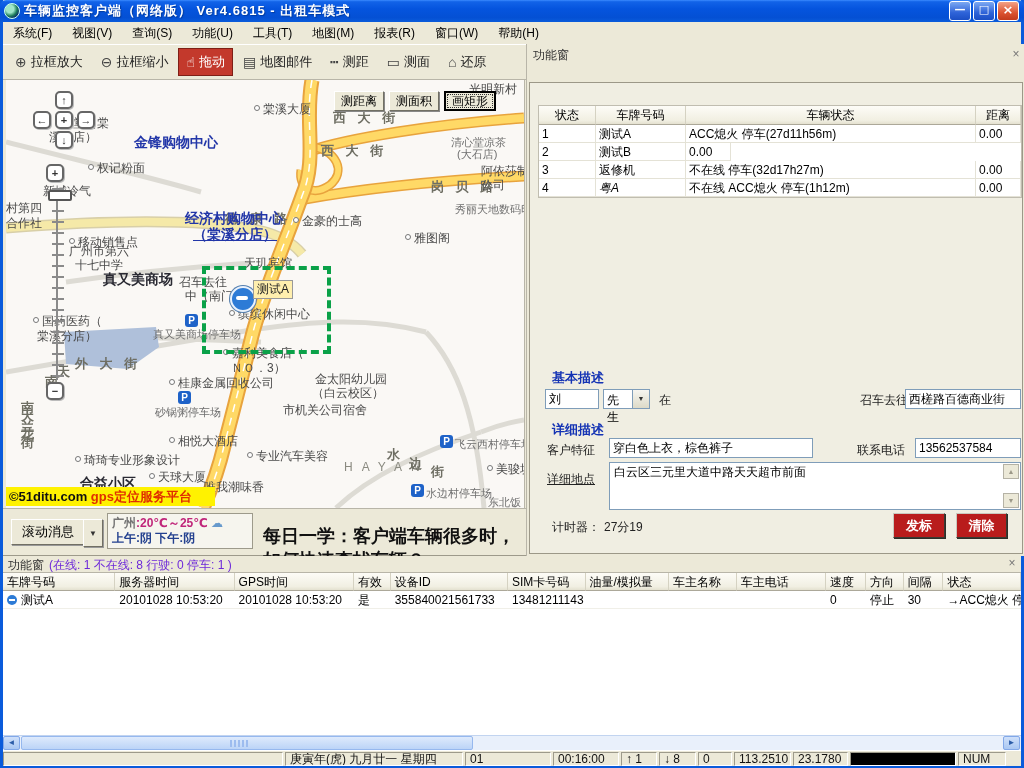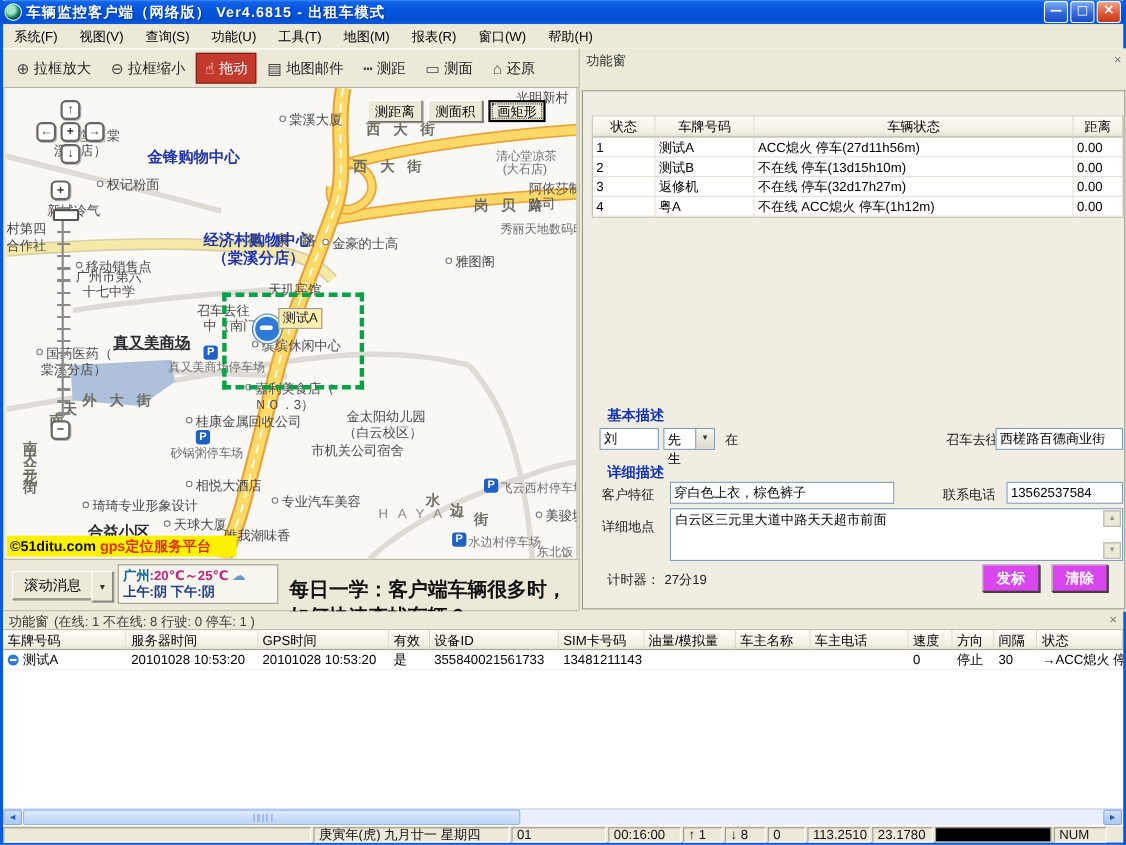--- a/index.html
+++ b/index.html
@@ -326,7 +326,6 @@
           <div class="vtr">
             <div class="vtd" style="width: 57px;">2</div>
             <div class="vtd" style="width: 90px;">测试B</div>
-            <div class="vtd" style="width: 290px;">不在线 停车(13d15h10m)</div>
             <div class="vtd" style="width: 45px;">0.00</div>
           </div>
           <div class="vtr">

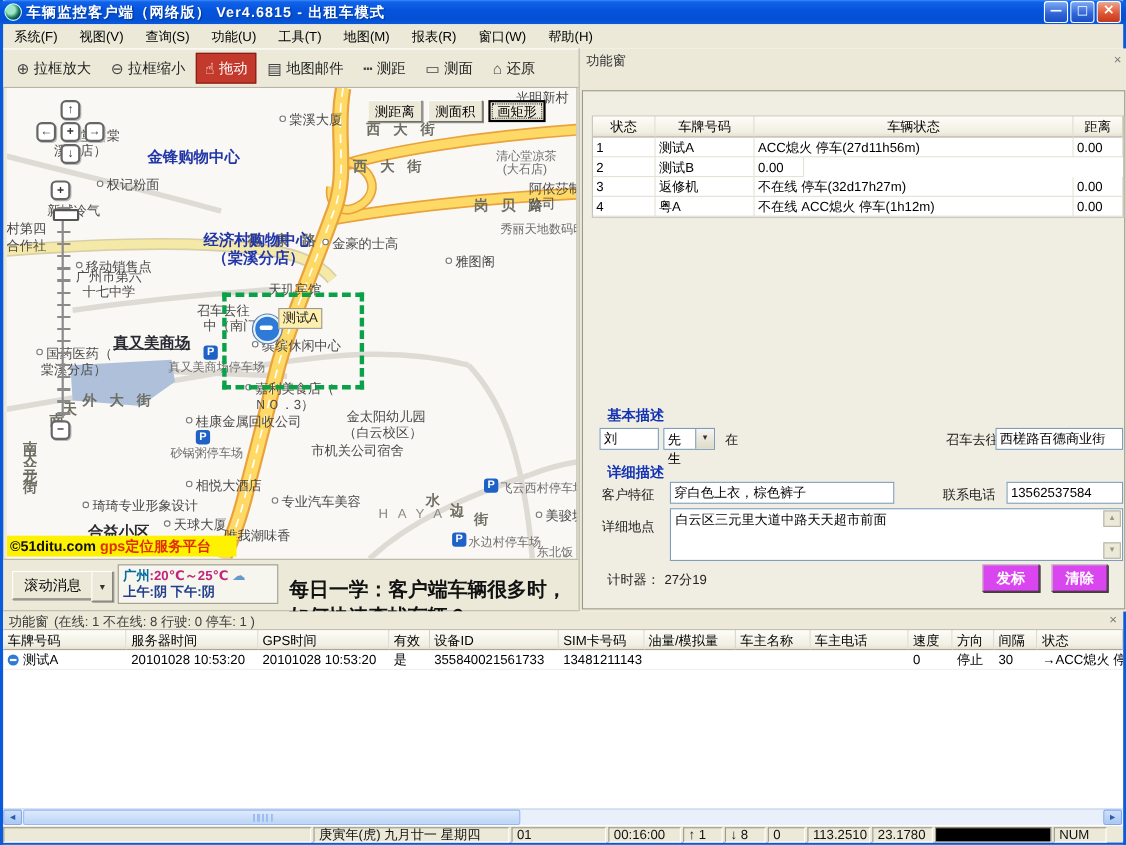--- a/index.html
+++ b/index.html
@@ -336,7 +336,7 @@
           </div>
           <div class="vtr">
             <div class="vtd" style="width: 57px;">4</div>
-            <div class="vtd" style="width: 90px;">粤A</div>
+            <div class="vtd" style="width: 90px; font-style: italic;">粤A</div>
             <div class="vtd" style="width: 290px;">不在线 ACC熄火 停车(1h12m)</div>
             <div class="vtd" style="width: 45px;">0.00</div>
           </div>

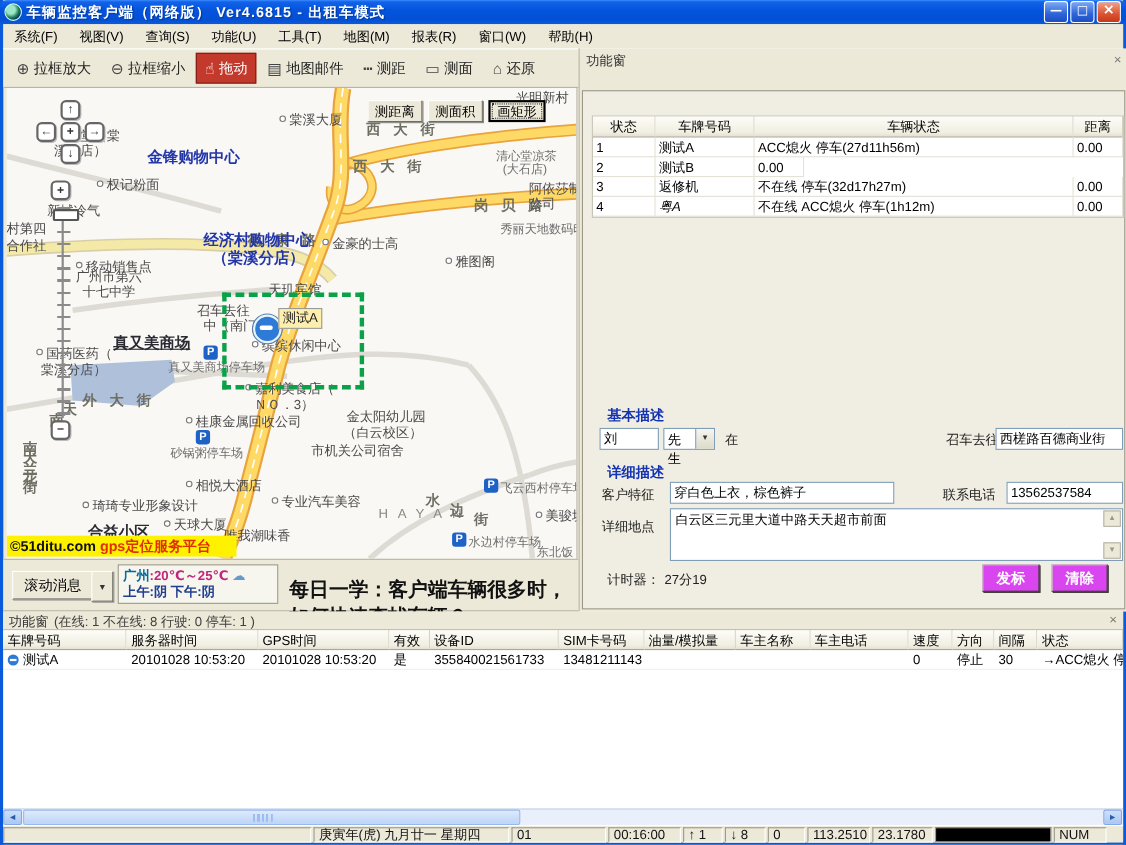--- a/index.html
+++ b/index.html
@@ -226,7 +226,7 @@
         <div class="ml poi-sm" style="left: 451px; top: 68px;">(大石店)</div>
         <div class="ml poi-sm" style="left: 449px; top: 123px;">秀丽天地数码印公司</div>
         <div class="ml blue-bold" style="left: 179px; top: 130px;">经济村购物中心</div>
-        <div class="ml blue-bold" style="left: 187px; top: 146px;">（棠溪分店）</div>
+        <div class="ml blue-bold" style="left: 187px; top: 146px; text-decoration: underline;">（棠溪分店）</div>
         <div class="ml poi dot" style="left: 287px; top: 135px;">金豪的士高</div>
         <div class="ml poi dot" style="left: 399px; top: 152px;">雅图阁</div>
         <div class="ml poi" style="left: 63px; top: 165px;">广州市第六</div>

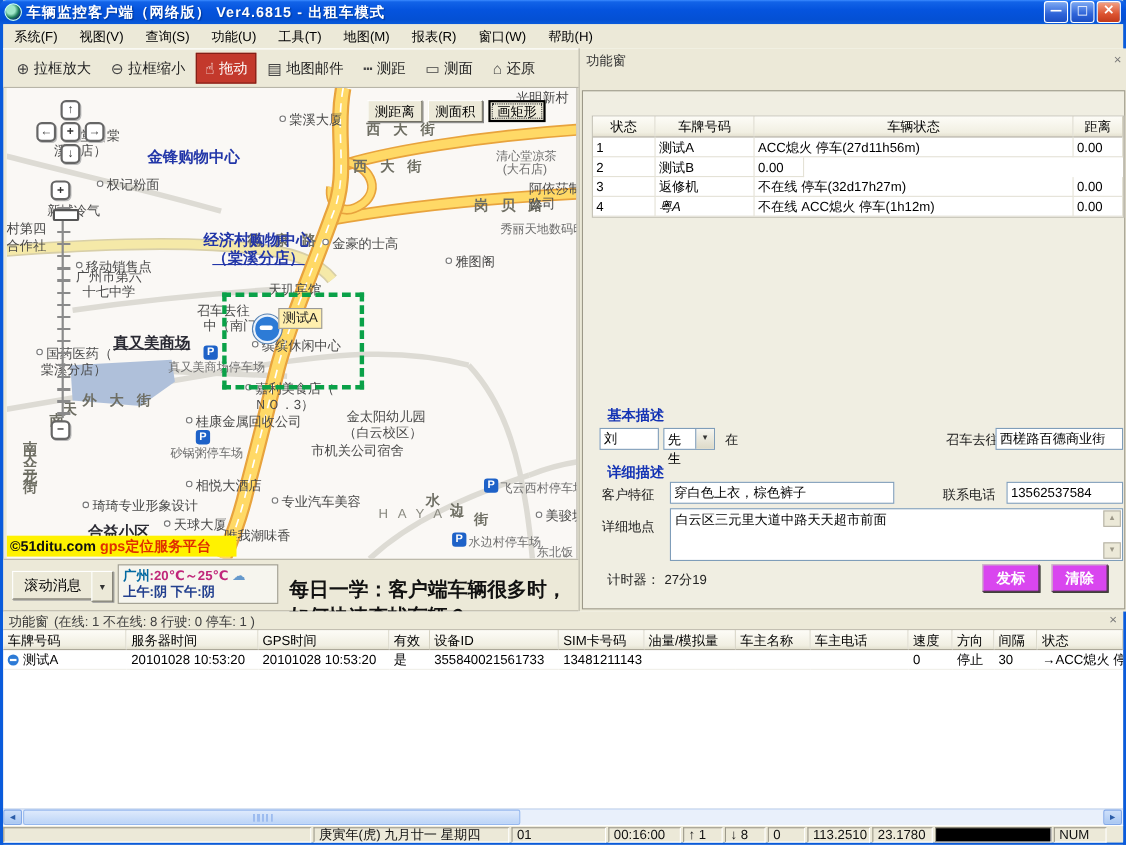--- a/index.html
+++ b/index.html
@@ -236,7 +236,7 @@
         <div class="ml poi" style="left: 179px; top: 210px;">中（南门）</div>
         <div class="ml poi" style="left: 236px; top: 215px;">枫</div>
         <div class="ml poi dot" style="left: 223px; top: 228px;">缤缤休闲中心</div>
-        <div class="ml dark-bold" style="left: 97px; top: 223px; text-decoration: underline;">真又美商场</div>
+        <div class="ml dark-bold" style="left: 97px; top: 191px;">真又美商场</div>
         <div class="ml poi dot" style="left: 27px; top: 235px;">国药医药（</div>
         <div class="ml poi" style="left: 31px; top: 250px;">棠溪分店）</div>
         <div class="ml pico" style="left: 179px; top: 234px;">P</div>

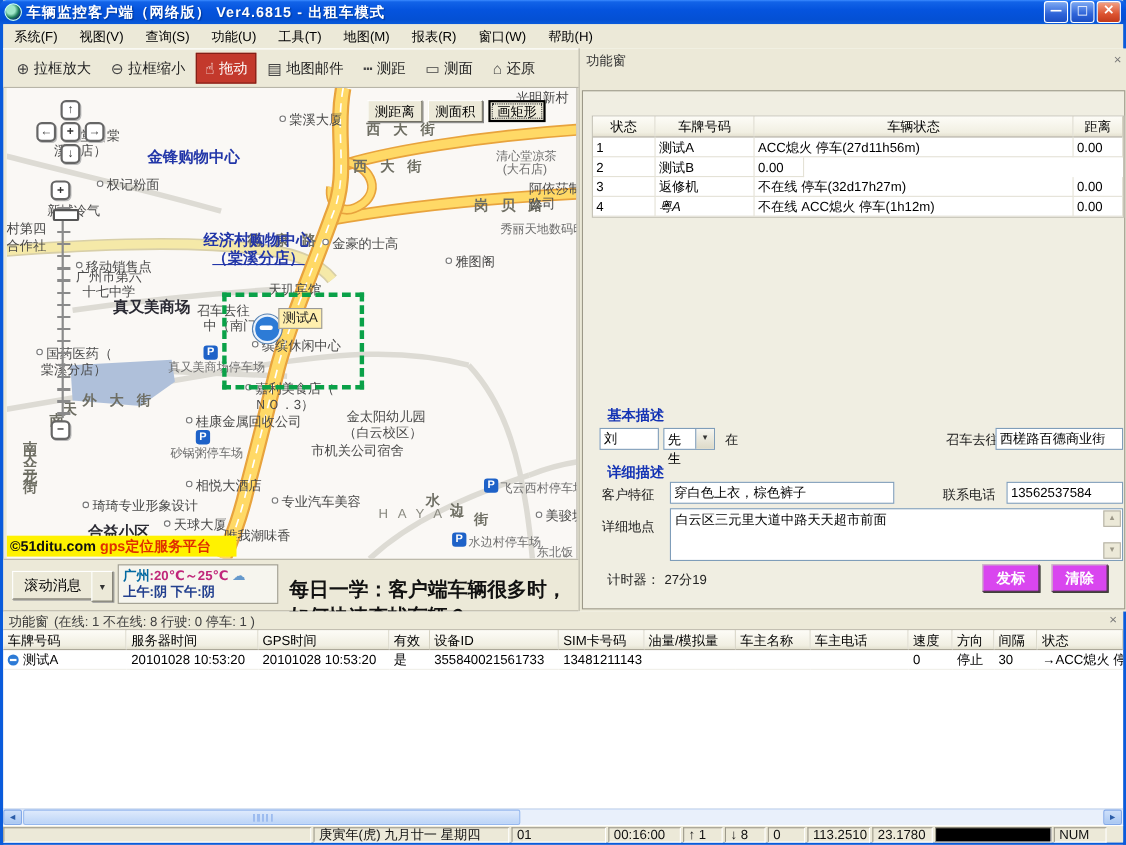--- a/index.html
+++ b/index.html
@@ -358,7 +358,7 @@
       <div class="flabel" style="left:327px;top:359px;">联系电话</div>
       <input class="tin" style="left: 385px; top: 355px; width: 106px;" value="13562537584">
 
-      <div class="flabel" style="left:17px;top:388px;">详细地点</div>
+      <div class="flabel" style="left:17px;top:388px;text-decoration:underline;">详细地点</div>
       <div class="tarea" style="left:79px;top:379px;width:412px;height:48px;">
         <span>白云区三元里大道中路天天超市前面</span>
         <span class="tascroll">

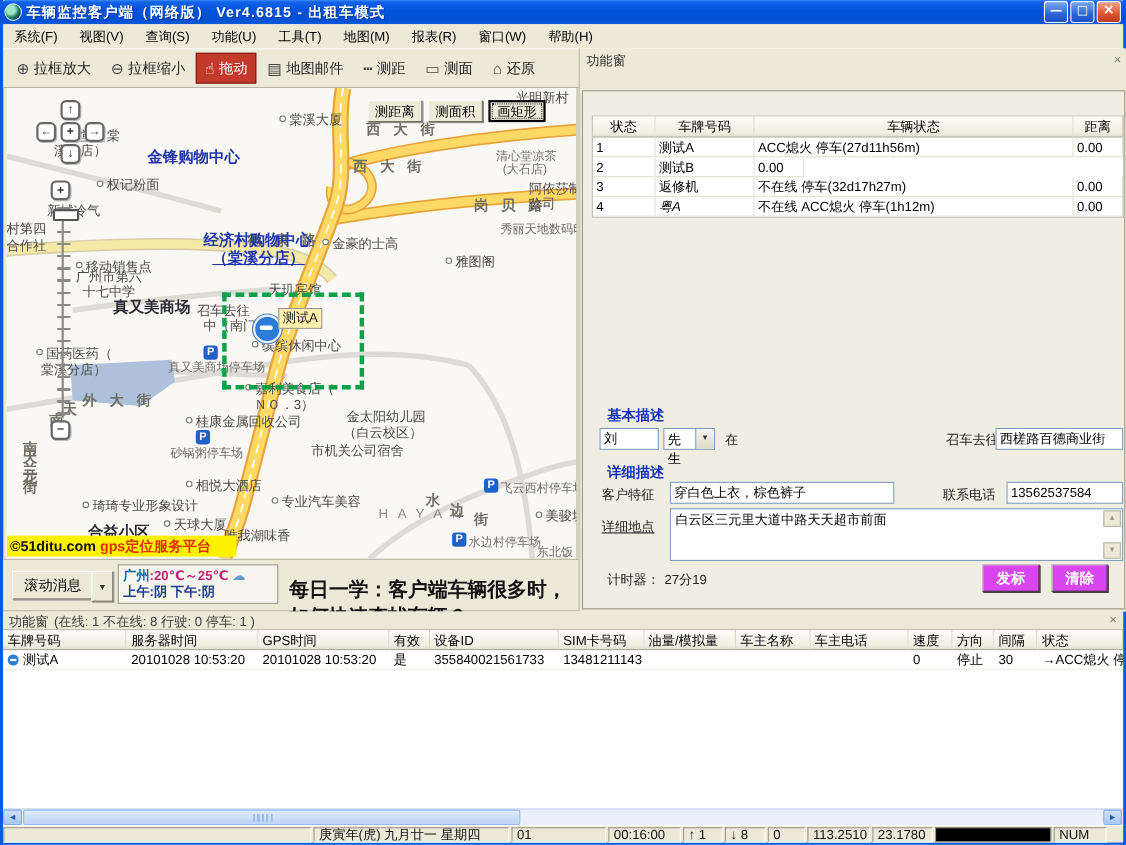--- a/index.html
+++ b/index.html
@@ -65,7 +65,7 @@
     border:1px solid #716F64;border-top-color:#fff;border-left-color:#fff;box-shadow:1px 1px 0 #999;}
   .weather{position:absolute;left:104px;top:4px;width:146px;height:36px;border:1px solid #9D9A8B;background:#F6F5EE;padding:2px 4px;box-sizing:border-box;line-height:15px;}
   .wline1{color:#C0267A;font-weight:bold;}
-  .wline1 .city{color:#0369a1;}
+  .wline1 .city{color:#737373;}
   .wcloud{color:#6699CC;}
   .wline2{color:#23408F;font-weight:bold;}
   .dailymsg{position:absolute;left:260px;top:15px;width:260px;font-weight:bold;color:#111;font-size:18px;}

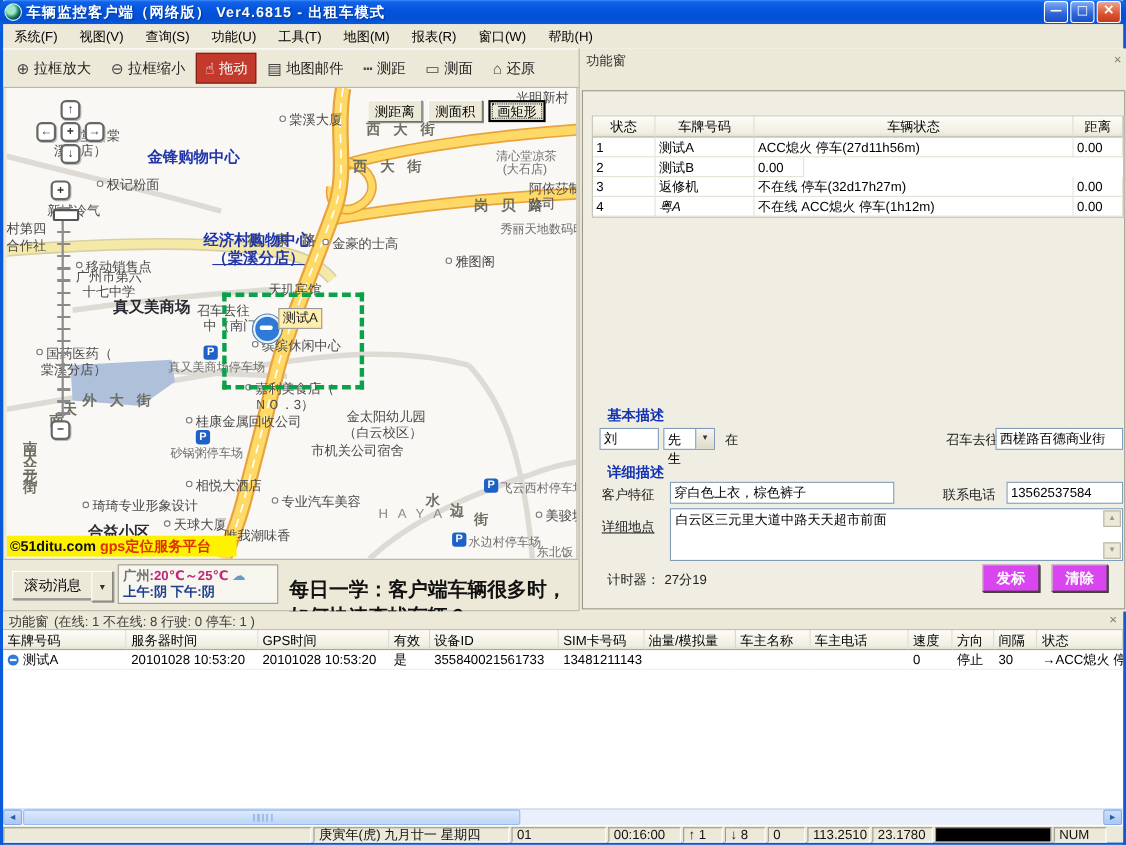--- a/index.html
+++ b/index.html
@@ -92,7 +92,7 @@
   .tascroll{position:absolute;right:1px;top:1px;bottom:1px;width:17px;}
   .tasb{position:absolute;right:0;width:16px;height:15px;background:#ECE9D8;border:1px solid #B5B2A5;font-size:7px;text-align:center;line-height:14px;color:#9C9888;box-sizing:border-box;}
   .tasb.up{top:0;} .tasb.dn{bottom:0;}
-  .dkbtn{position:absolute;height:25px;background:#d946ef;color:#fff;font-family:inherit;font-weight:bold;font-size:13px;
+  .dkbtn{position:absolute;height:25px;background:#b91c1c;color:#fff;font-family:inherit;font-weight:bold;font-size:13px;
     border:1px solid #3A3A32;border-top-color:#C9C8BE;border-left-color:#C9C8BE;box-shadow:1px 1px 0 #2e2e28;}
   
   .bpanel{position:absolute;left:0;top:556px;width:1018px;height:179px;background:#fff;}

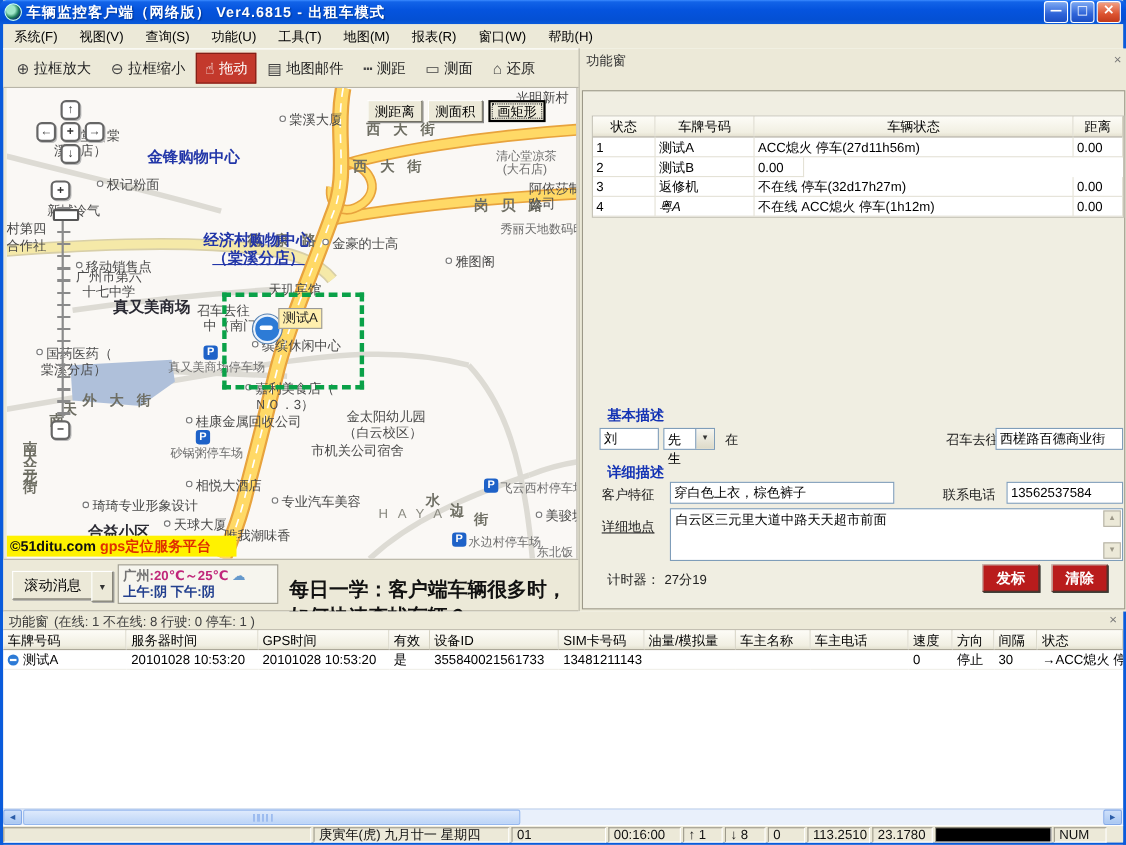--- a/index.html
+++ b/index.html
@@ -98,7 +98,7 @@
   .bpanel{position:absolute;left:0;top:556px;width:1018px;height:179px;background:#fff;}
   .bphead{position:absolute;left:0;top:0;width:100%;height:16px;background:#ECE9D8;border-bottom:1px solid #B8B5A8;}
   .bptitle{position:absolute;left:5px;top:1px;color:#333;}
-  .bpstats{position:absolute;left:46px;top:1px;color:#404040;text-align:center;}
+  .bpstats{position:absolute;left:46px;top:1px;color:#6d28d9;text-align:center;}
   .bpclose{position:absolute;left:1002px;top:1px;width:14px;height:14px;color:#777;text-align:center;line-height:12px;}
   .btable{position:absolute;left:0;top:17px;width:1018px;}
   .bth-row,.btr{display:flex;}

